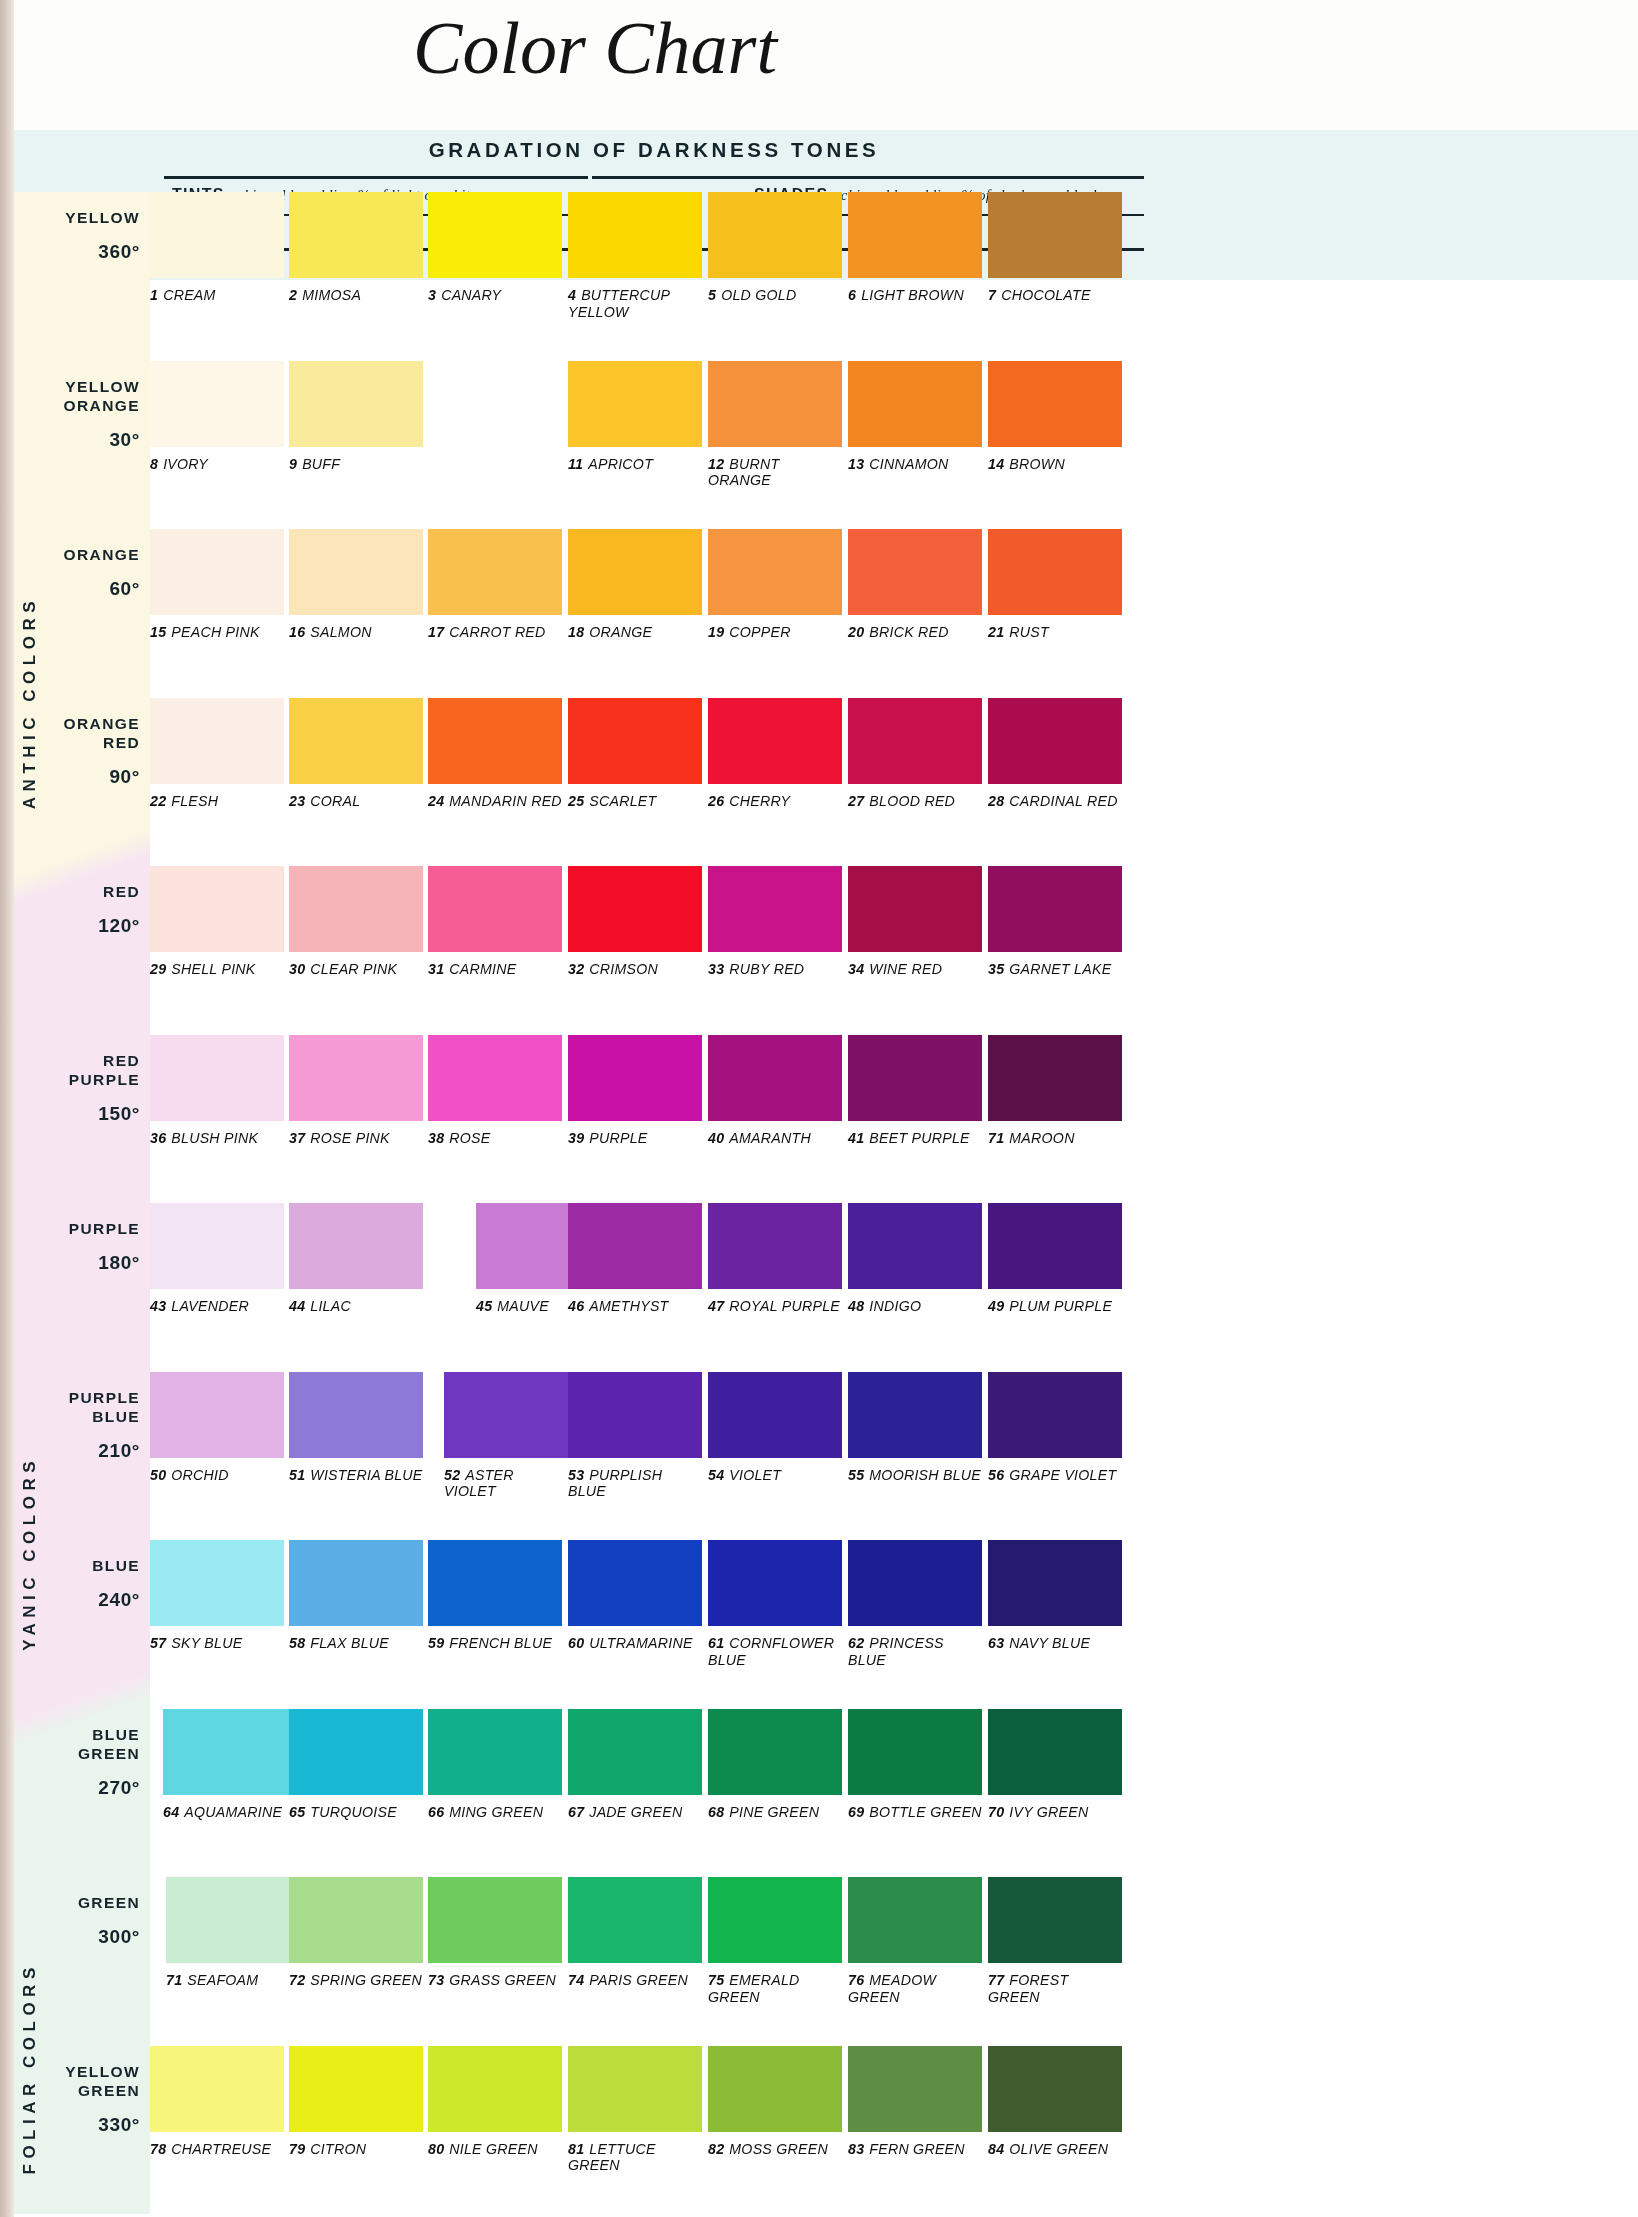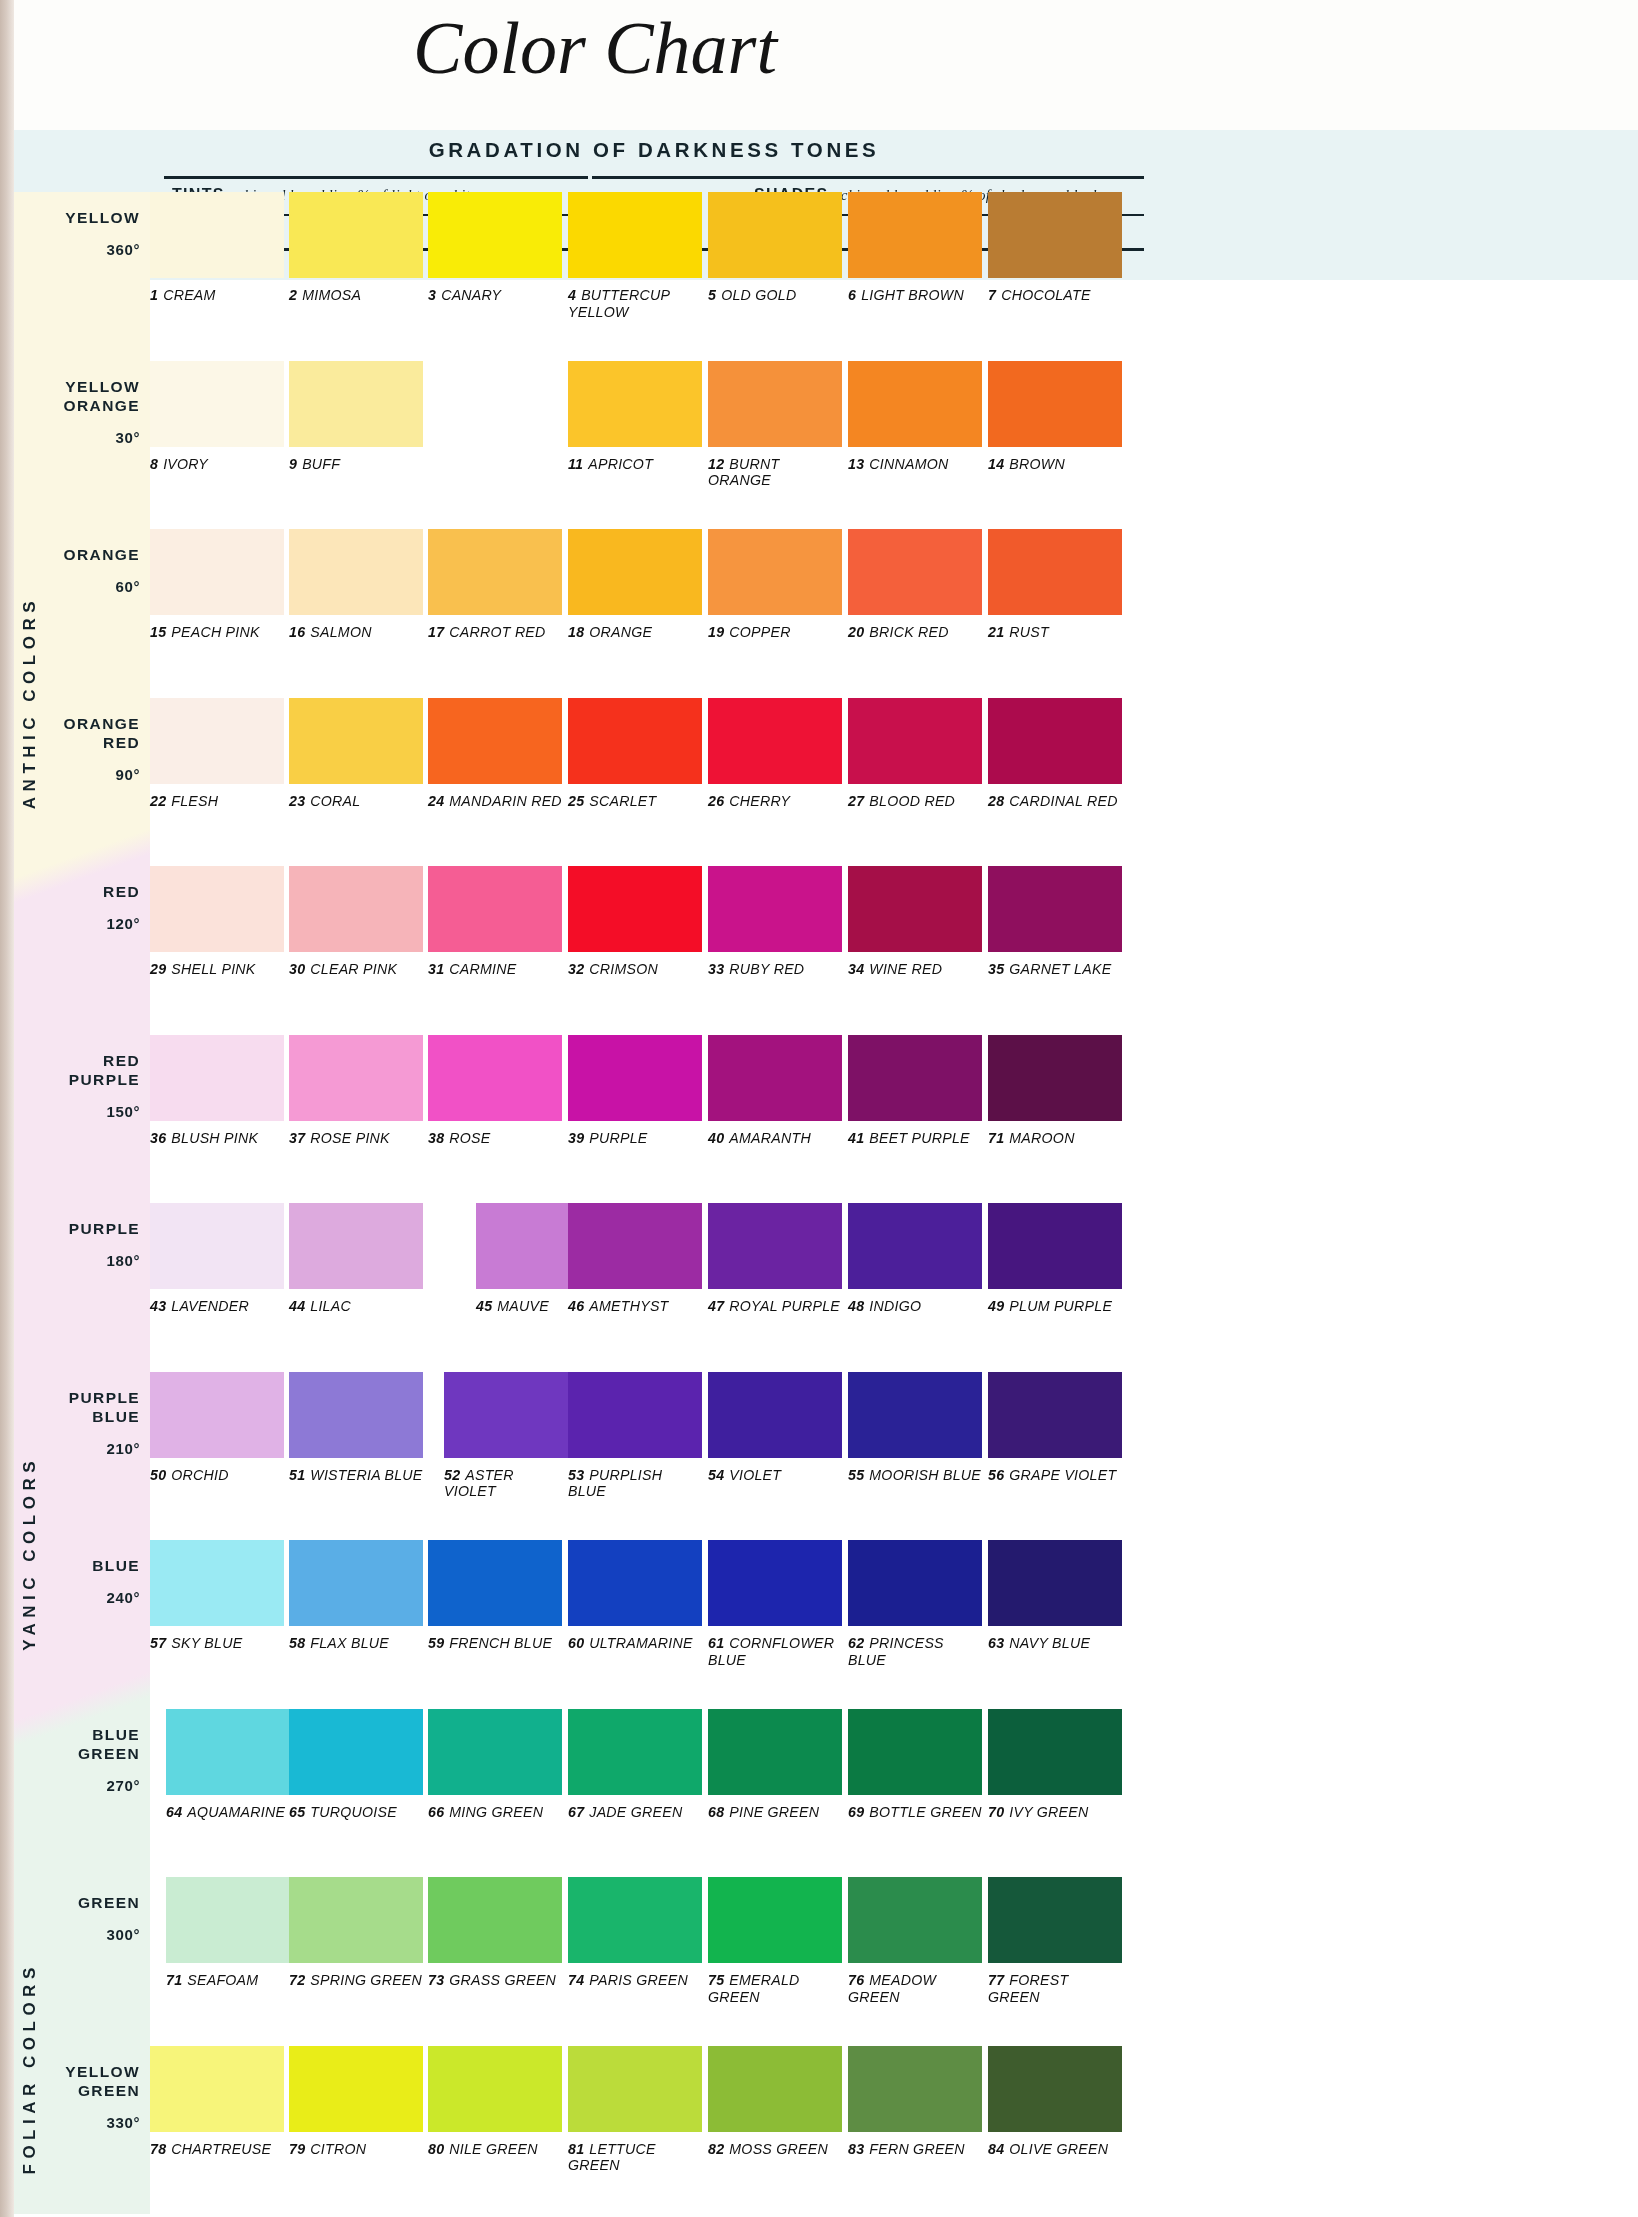--- a/index.html
+++ b/index.html
@@ -78,7 +78,7 @@
     font-weight:bold; white-space:nowrap;
   }
   .hue .nm { font-size:15.5px; letter-spacing:1.4px; line-height:19px; display:block;}
-  .hue .dg { font-size:15px; letter-spacing:0.6px; display:block; margin-top:14px;}
+  .hue .dg { font-size:19px; letter-spacing:0.6px; display:block; margin-top:14px;}
 
   .vert-label {
     position:absolute; left:6px;

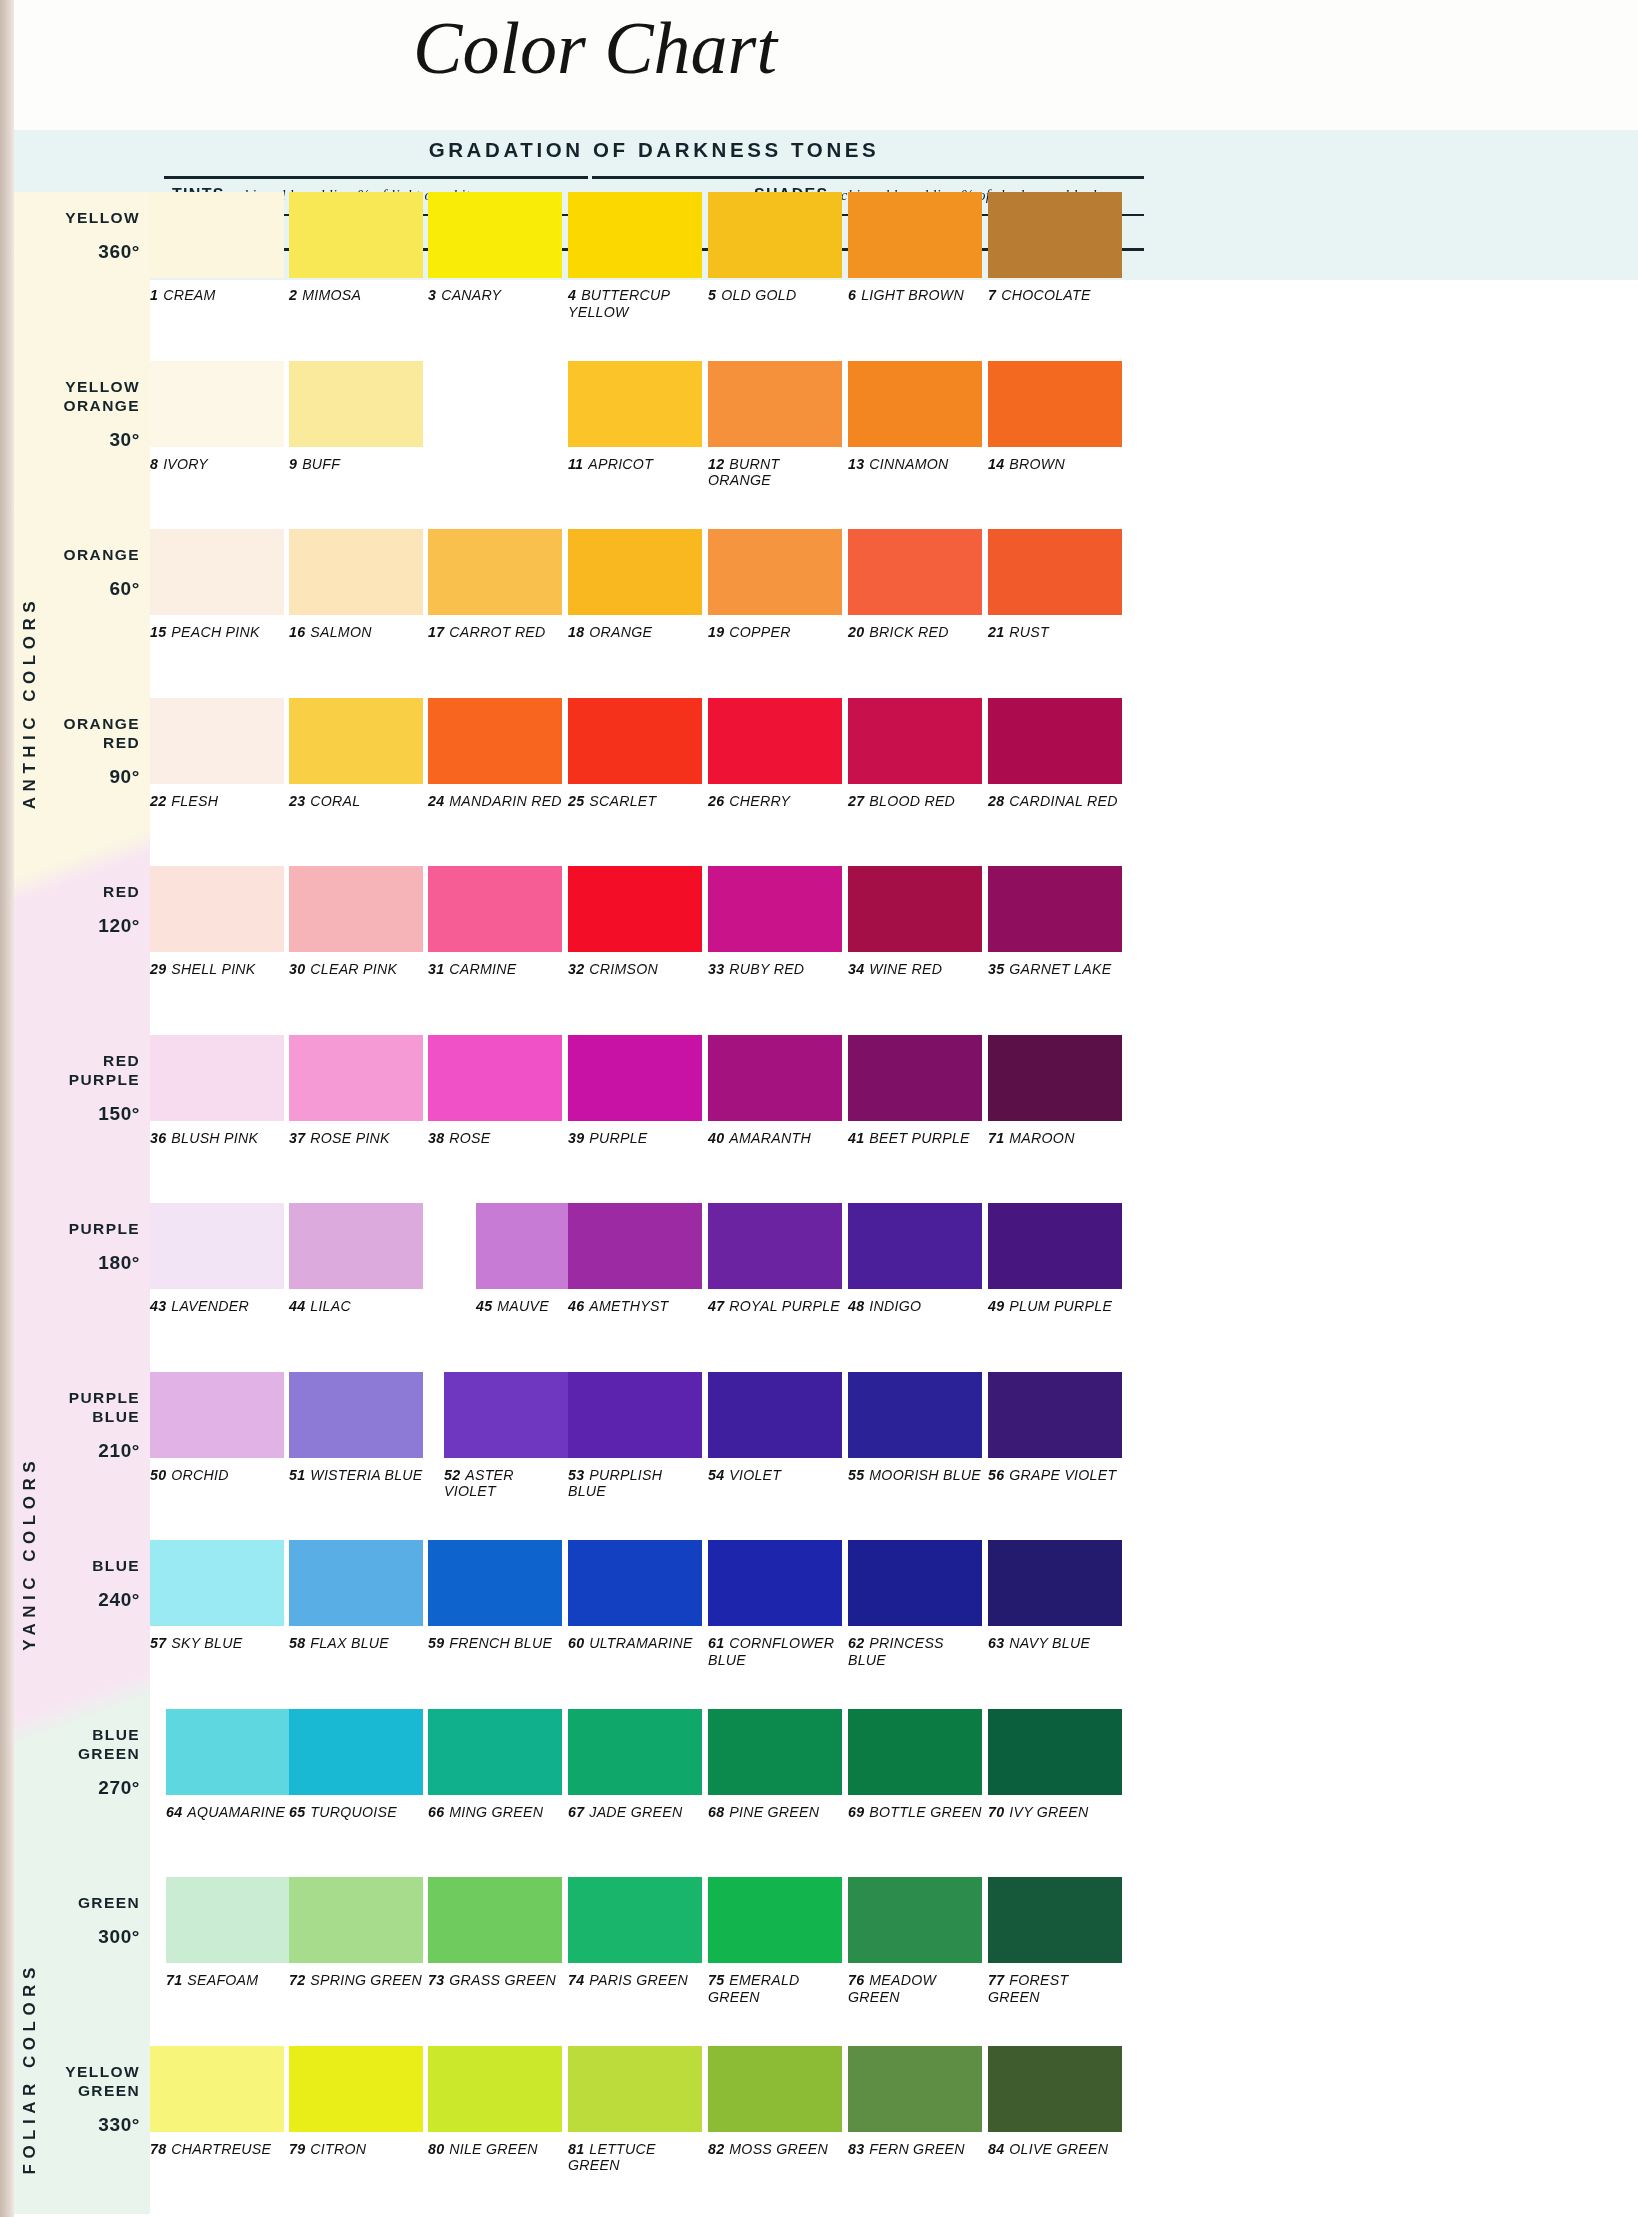--- a/index.html
+++ b/index.html
@@ -467,7 +467,7 @@
       </div>
     </div>
     <div class="row">
-      <div class="cell" style="left: 16px;">
+      <div class="cell" style="left: 0px; padding-left: 13px;">
         <div class="sw" style="background: rgb(95, 215, 224);"></div>
         <div class="cap"><span class="n">64</span><span>AQUAMARINE</span></div>
       </div>

